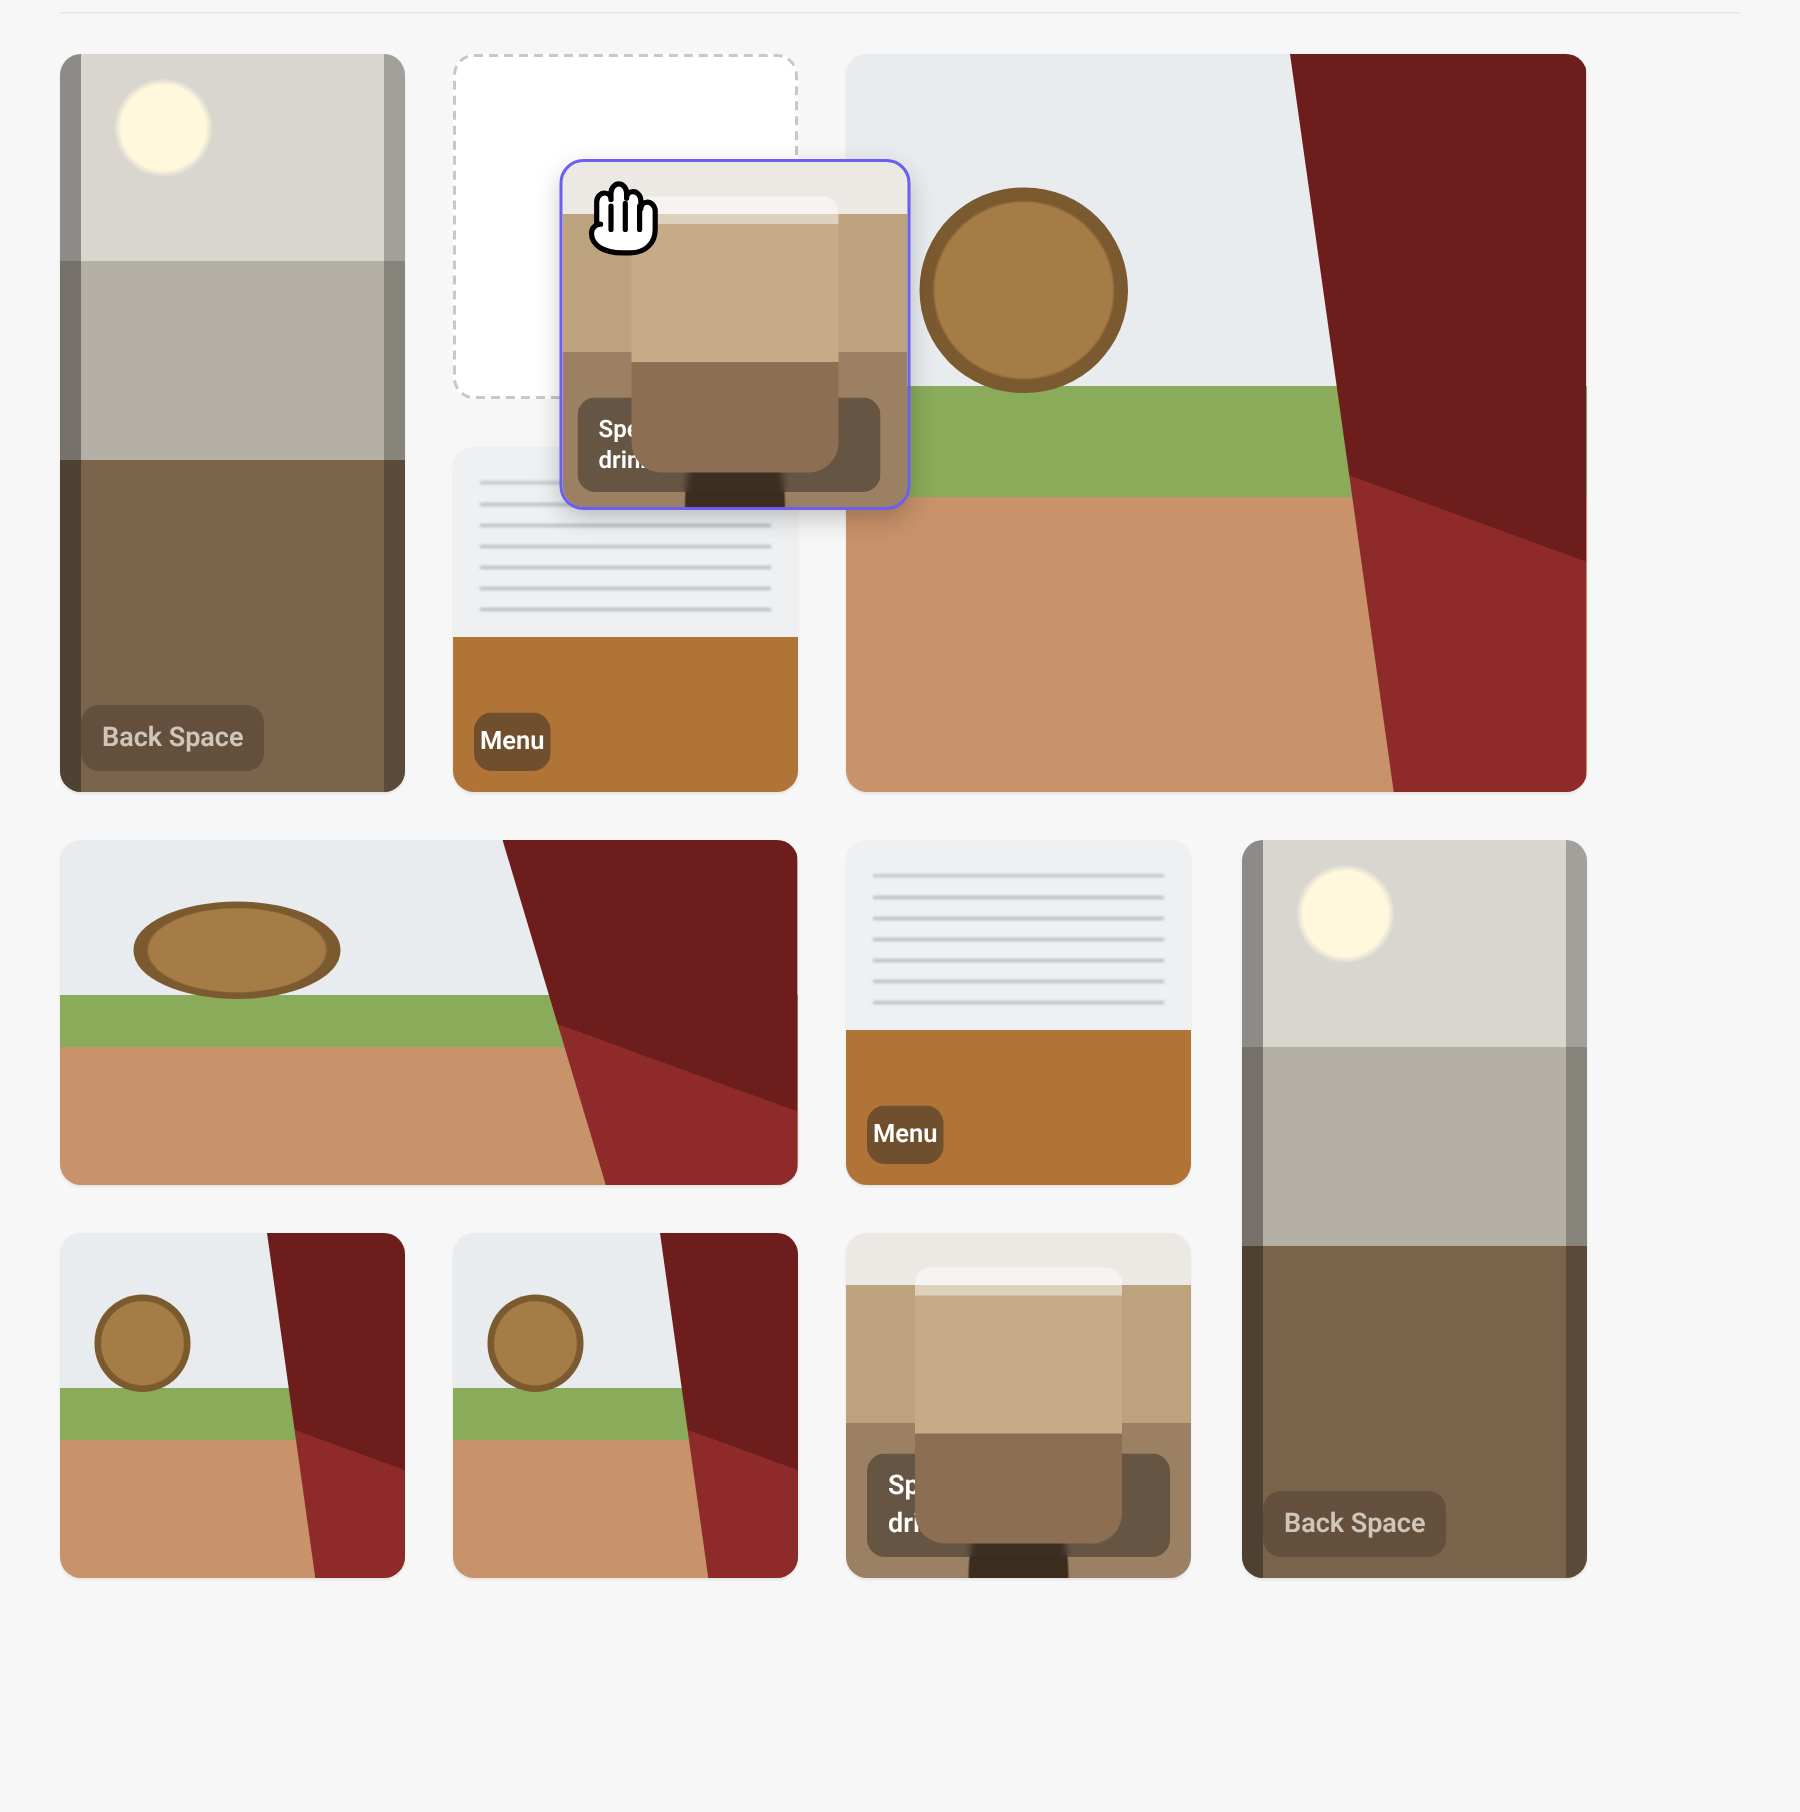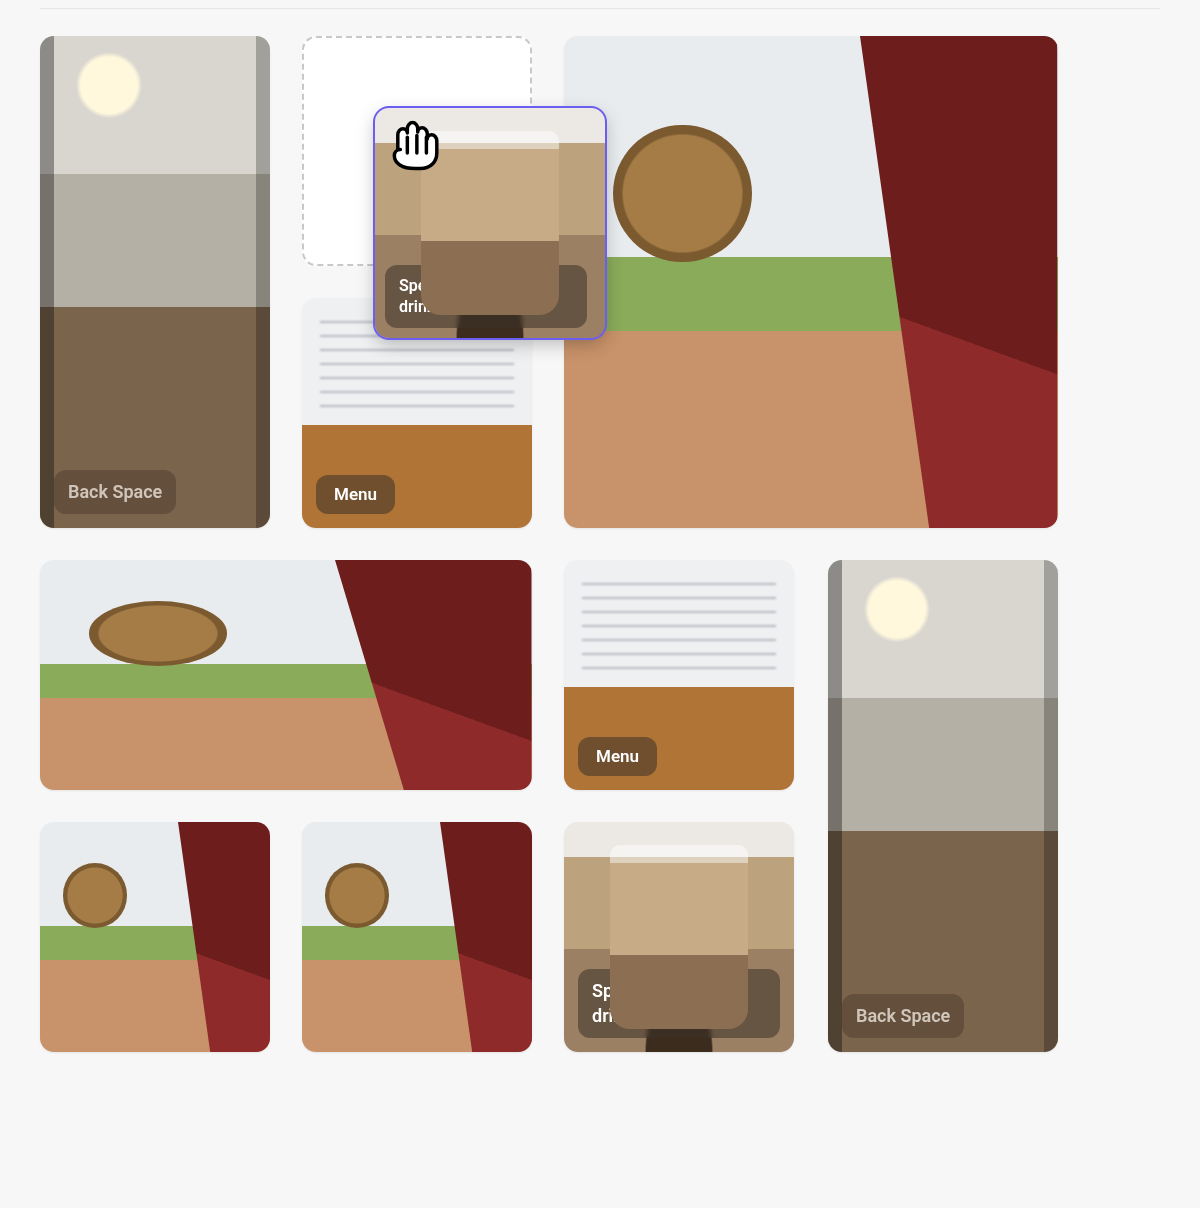--- a/index.html
+++ b/index.html
@@ -38,7 +38,7 @@
     border-radius: 12px;
     backdrop-filter: blur(2px);
   }
-  .caption.small { font-size: 17px; padding: 8px 18px; }
+  .caption.small { font-size: 17px; padding: 8px 4px; }
   
   .dropzone {
     position: absolute;

